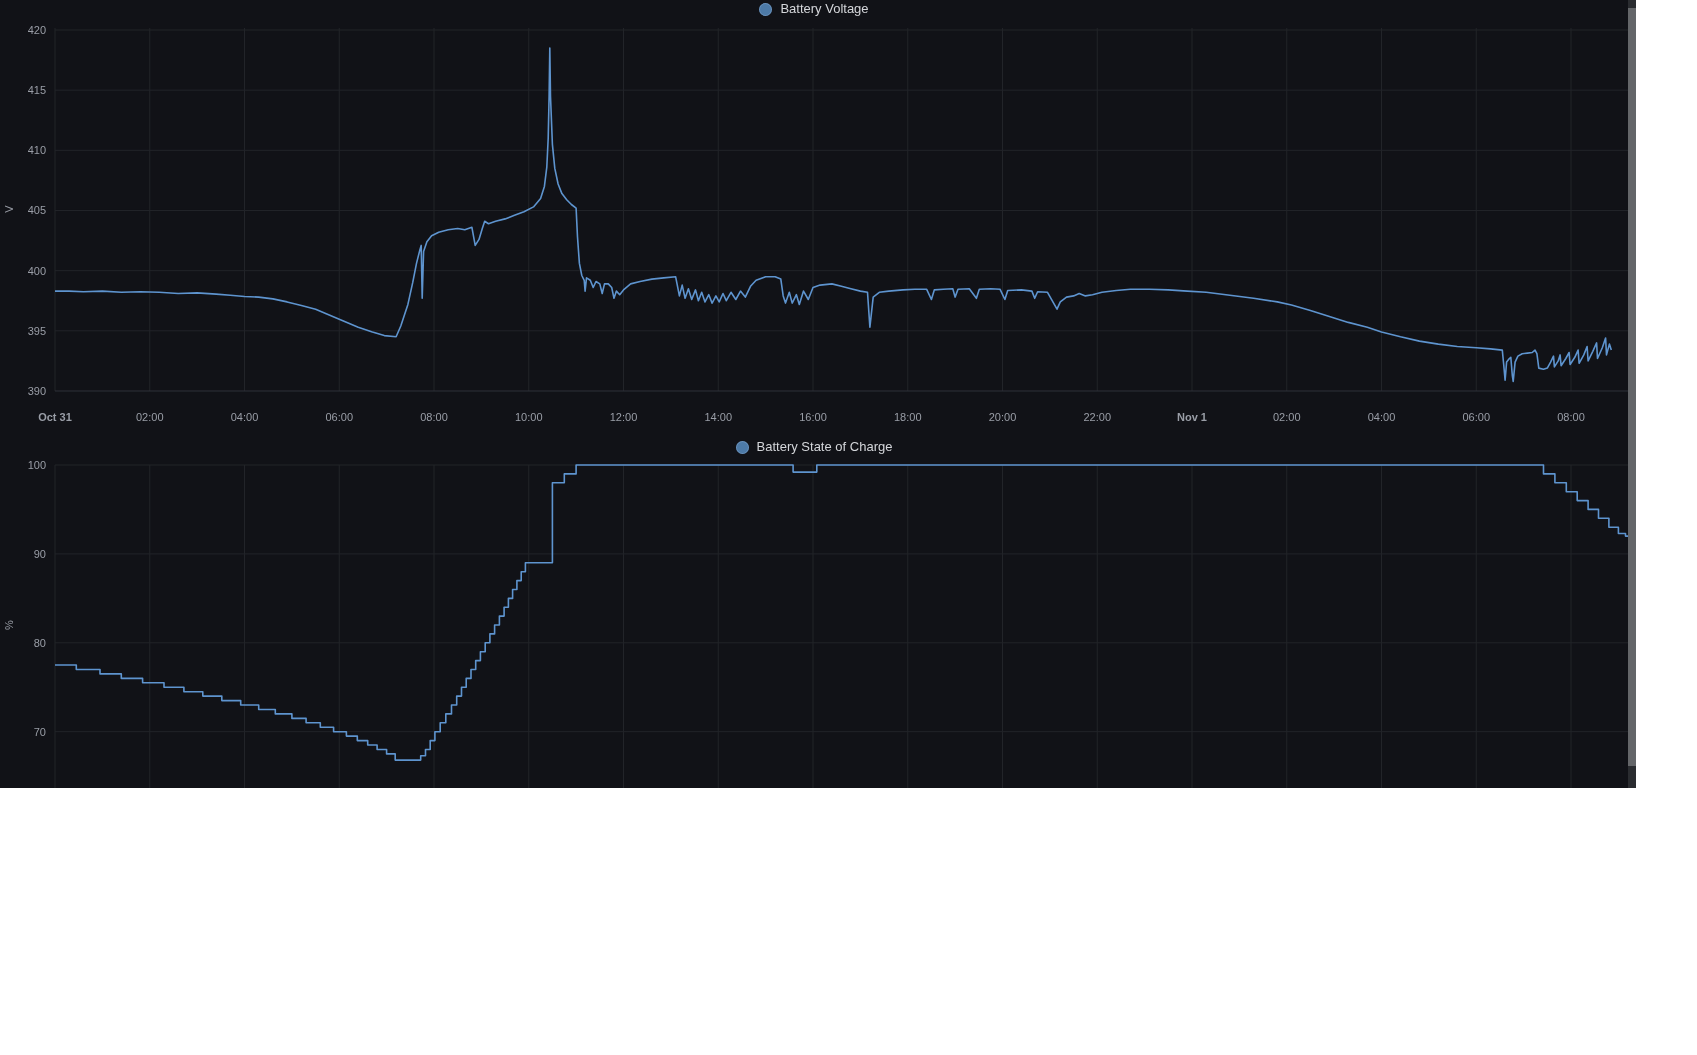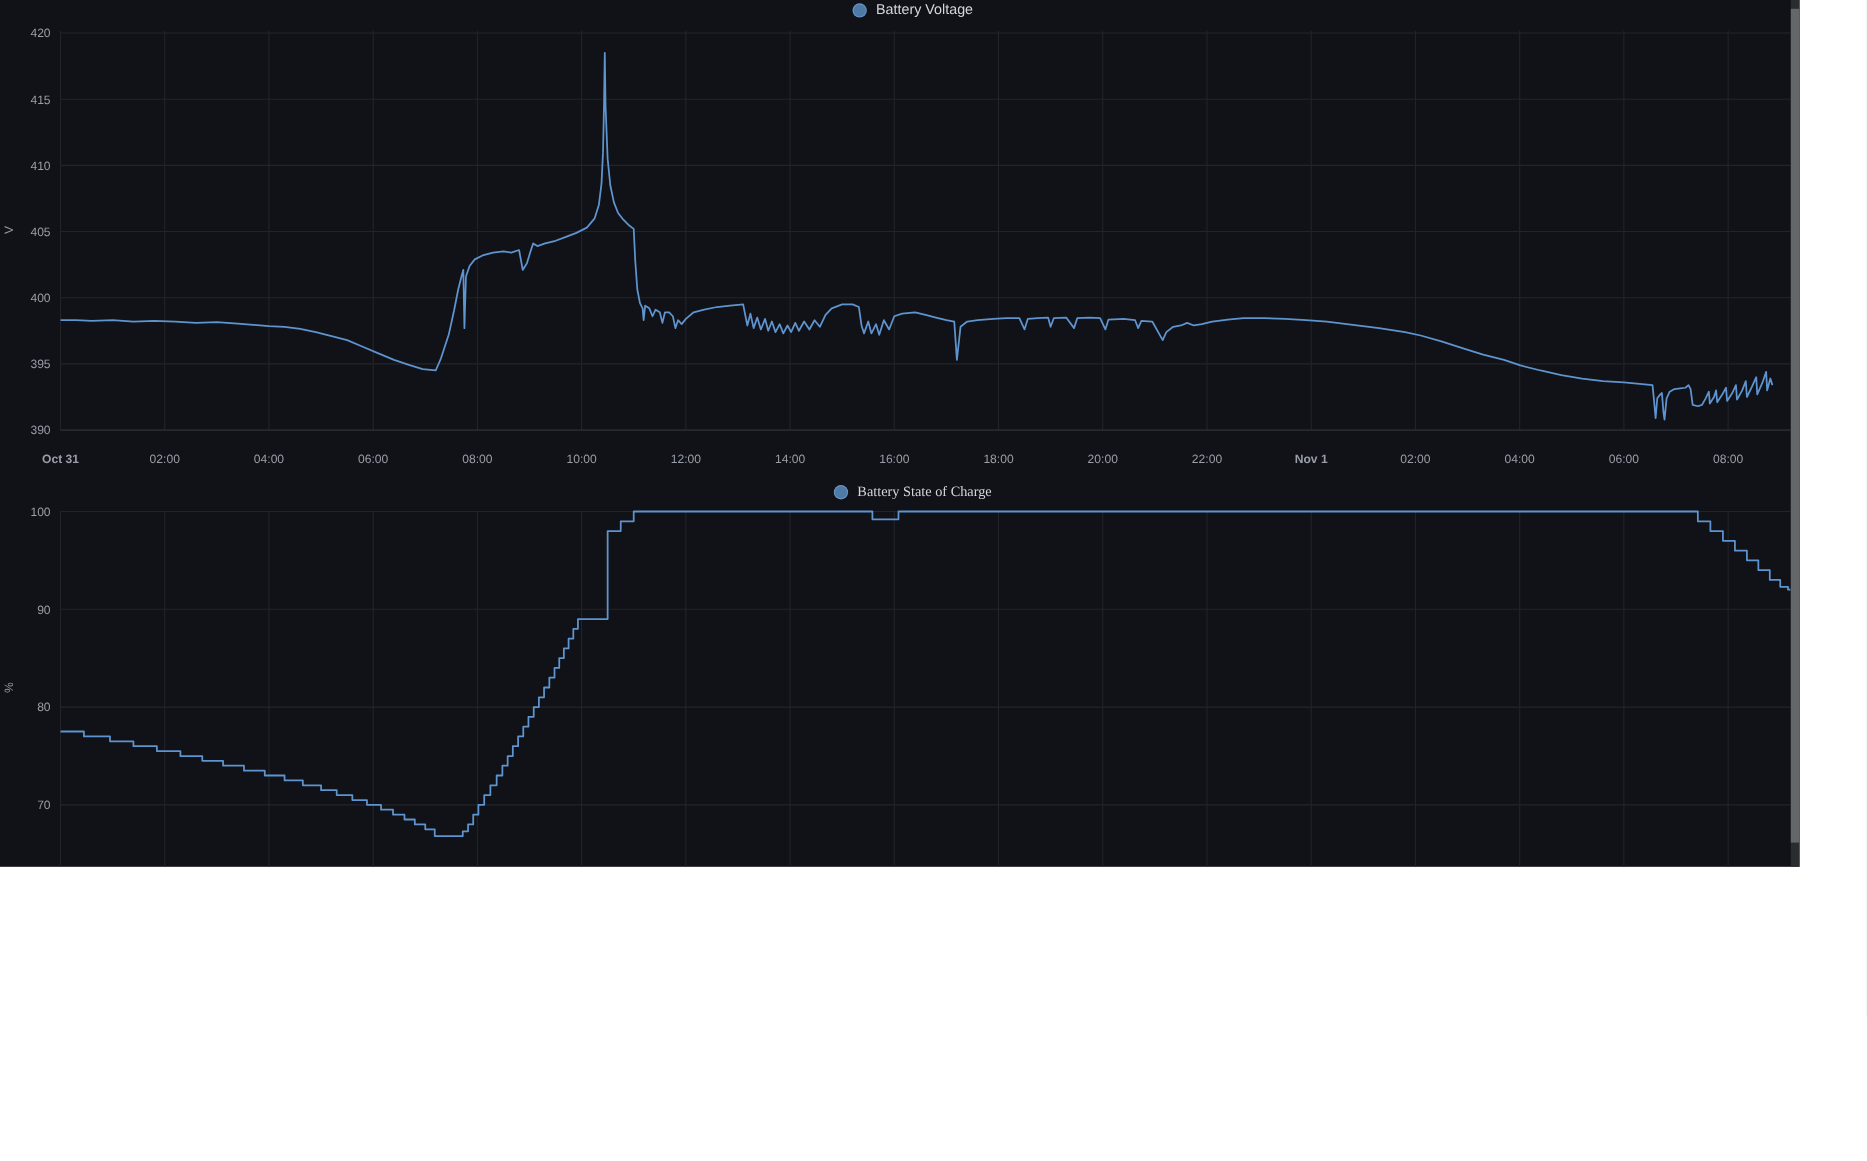--- a/index.html
+++ b/index.html
@@ -8,7 +8,7 @@
   .panel{position:absolute;left:0;top:0;width:1636px;height:788px;background:#111217;overflow:hidden;}
   #chart-canvas{position:absolute;left:0;top:0;}
   .legend{position:absolute;left:0;width:1628px;height:18px;display:flex;justify-content:center;
-          align-items:center;gap:8px;cursor:pointer;margin-left:16px;}
+          align-items:center;gap:8px;cursor:pointer;}
   .legend .dot{width:13px;height:13px;border-radius:50%;background:#4d7aa7;box-shadow:inset 0 0 0 1px rgba(140,175,215,.45);}
   .legend .lbl{color:#d4d6da;font-size:13px;line-height:18px;}
   #legend-0{top:0;}

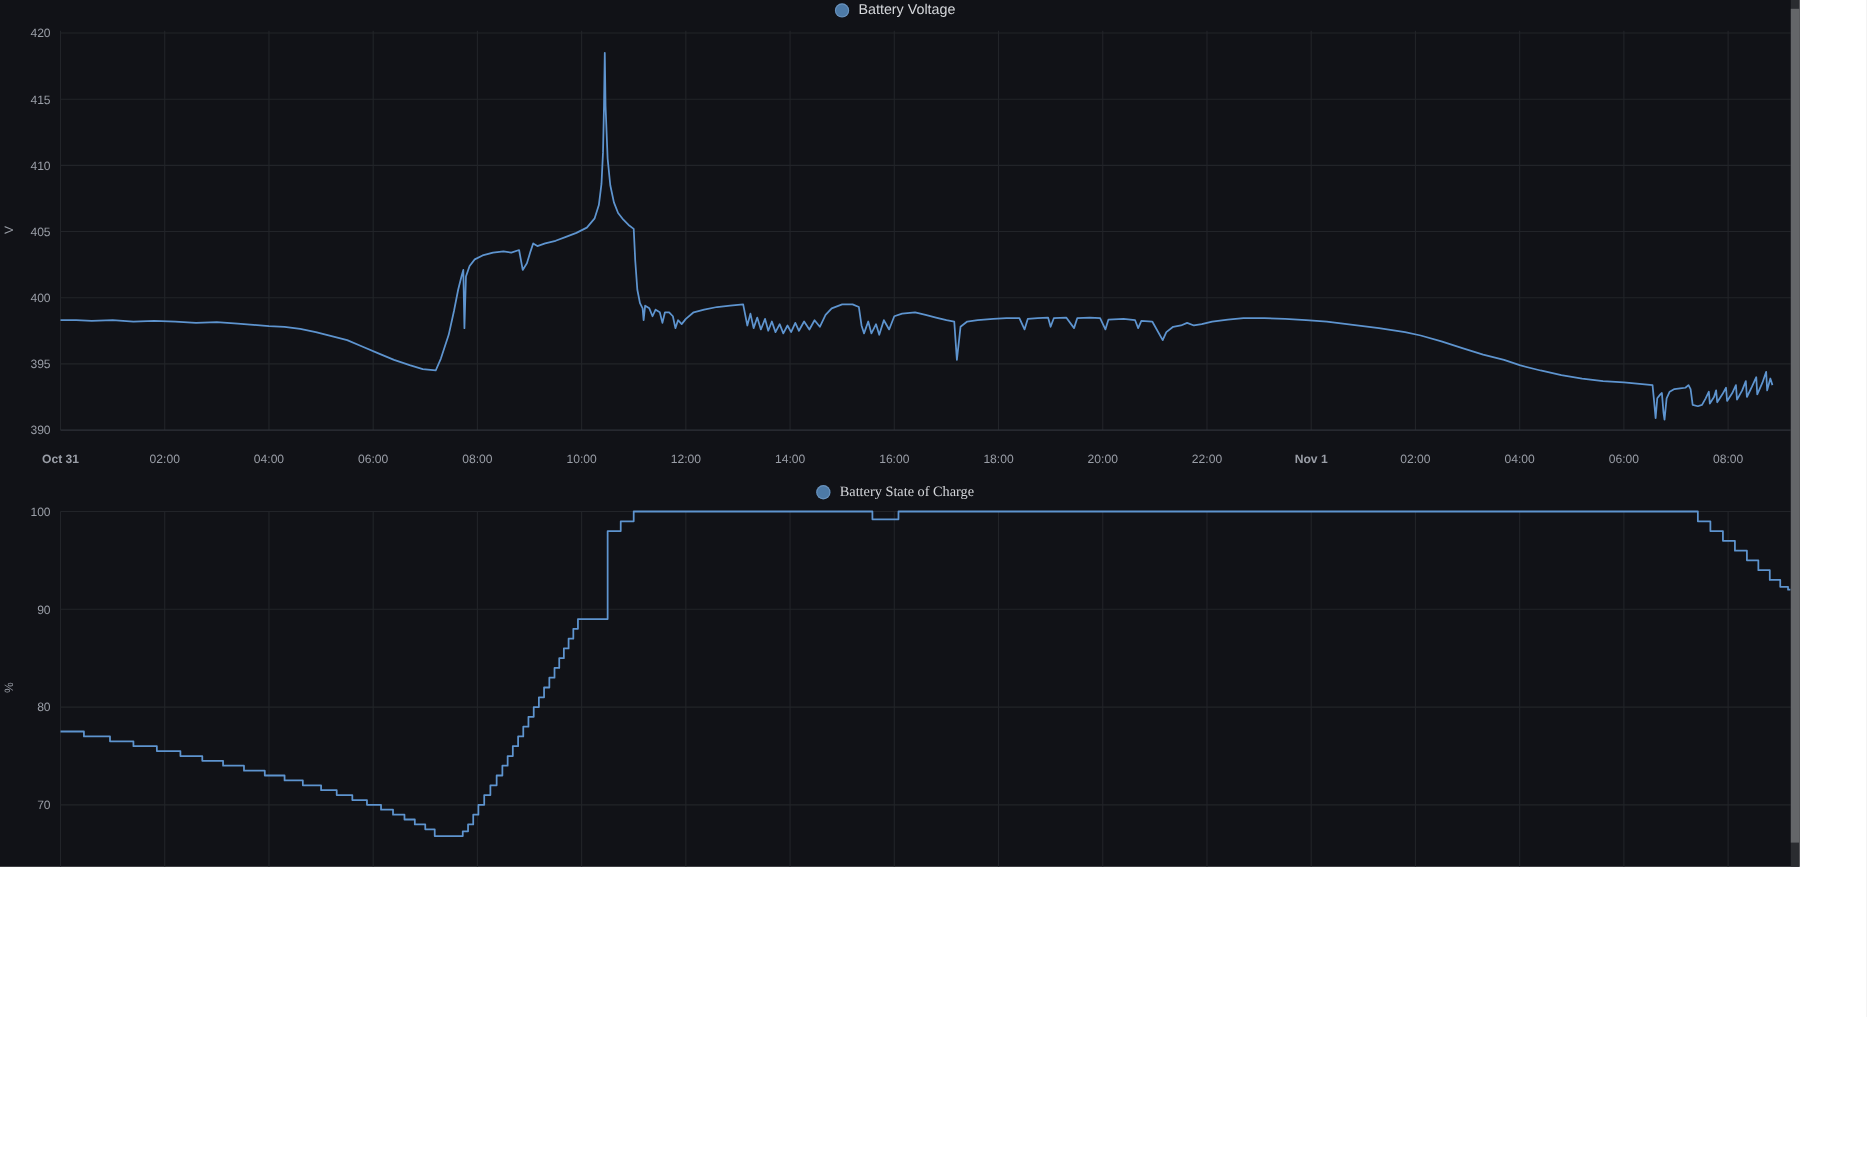--- a/index.html
+++ b/index.html
@@ -12,7 +12,7 @@
   .legend .dot{width:13px;height:13px;border-radius:50%;background:#4d7aa7;box-shadow:inset 0 0 0 1px rgba(140,175,215,.45);}
   .legend .lbl{color:#d4d6da;font-size:13px;line-height:18px;}
   #legend-0{top:0;}
-  #legend-1{top:438px;font-family:Liberation Serif, serif;}
+  #legend-1{top:438px;}
   .unit{position:absolute;color:#9a9ea7;font-size:11px;width:16px;text-align:center;
         transform:rotate(-90deg);transform-origin:center center;}
   #unit-0{left:1px;top:203px;}

